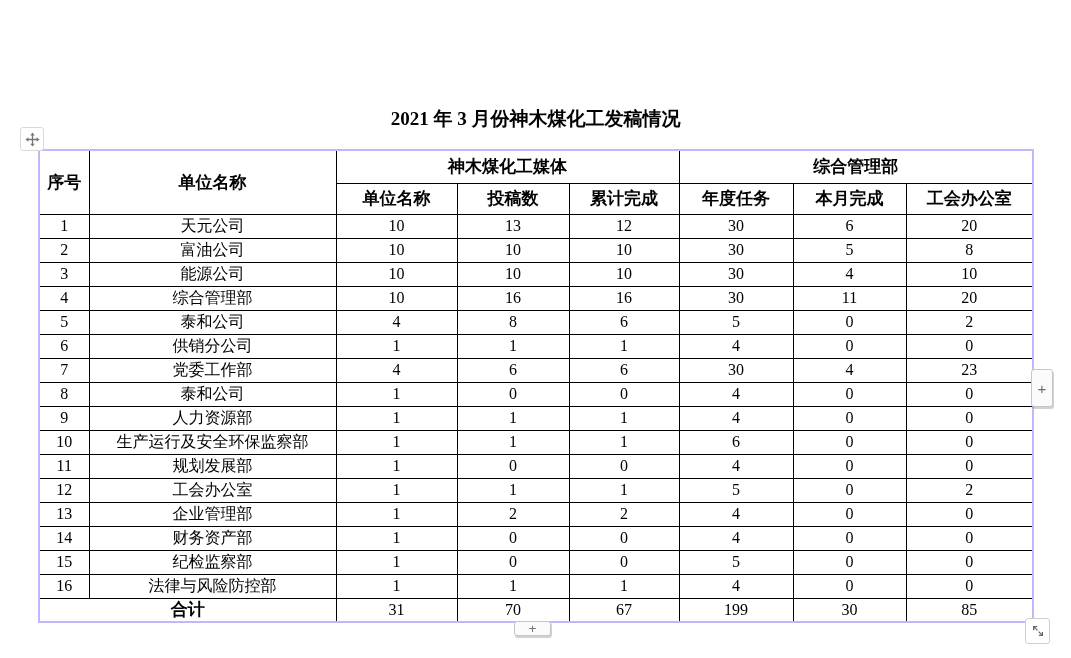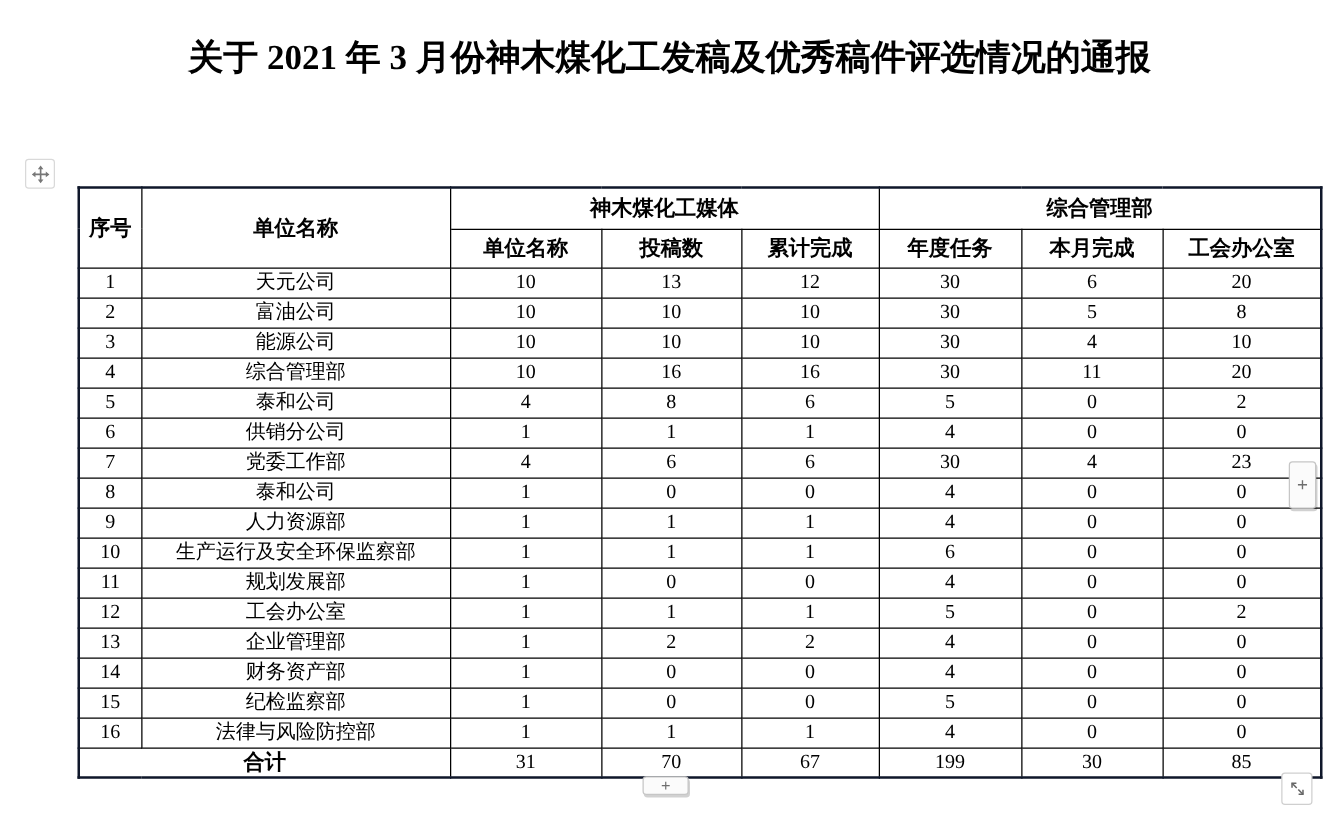--- a/index.html
+++ b/index.html
@@ -70,7 +70,6 @@
 
 <div class="canvas">
 
-  <h1 class="doc-title">关于 2021 年 3 月份神木煤化工发稿及优秀稿件评选情况的通报</h1>
 
   <div class="ctl move-handle" title="">
     <span>

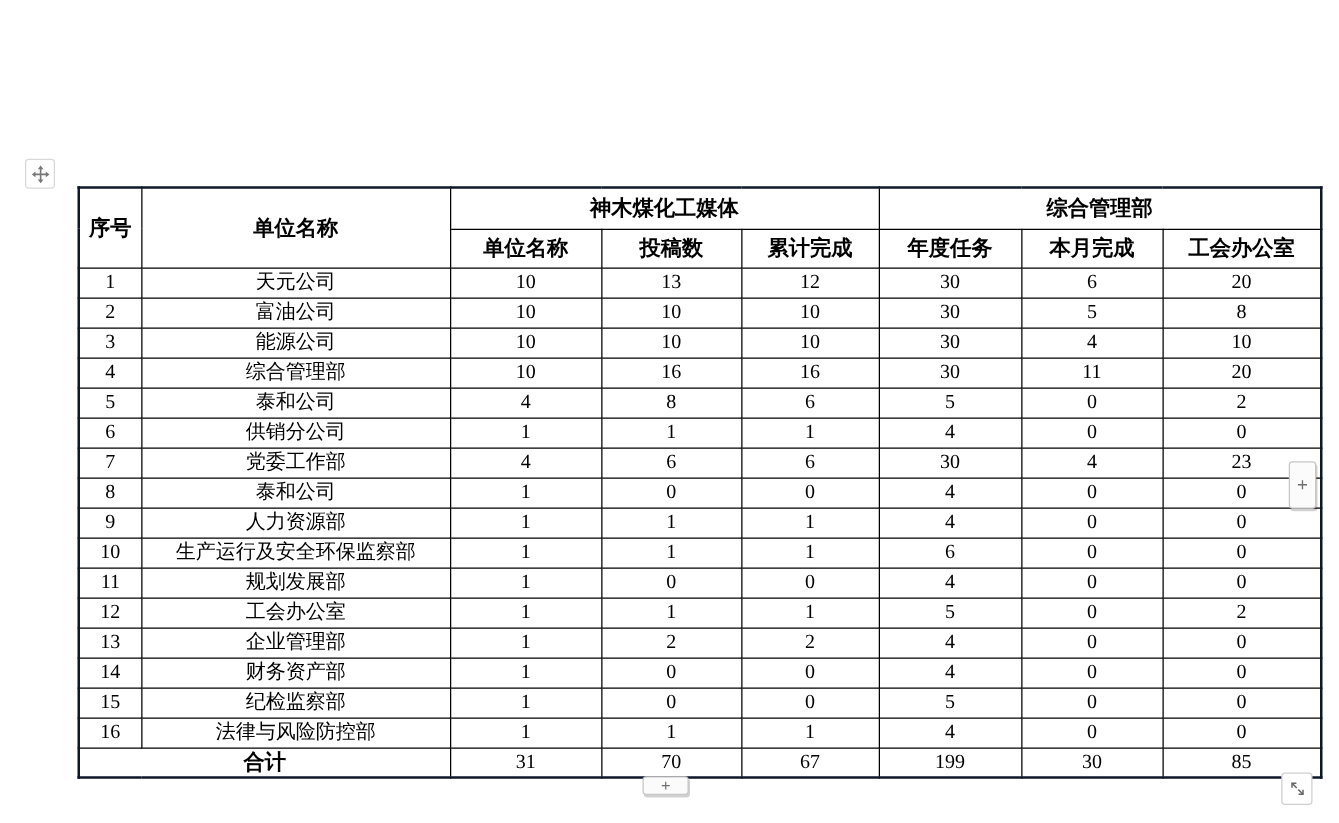--- a/index.html
+++ b/index.html
@@ -70,6 +70,7 @@
 
 <div class="canvas">
 
+  <h2 class="doc-subtitle">2021 年 3 月份神木煤化工发稿情况</h2>
 
   <div class="ctl move-handle" title="">
     <span>

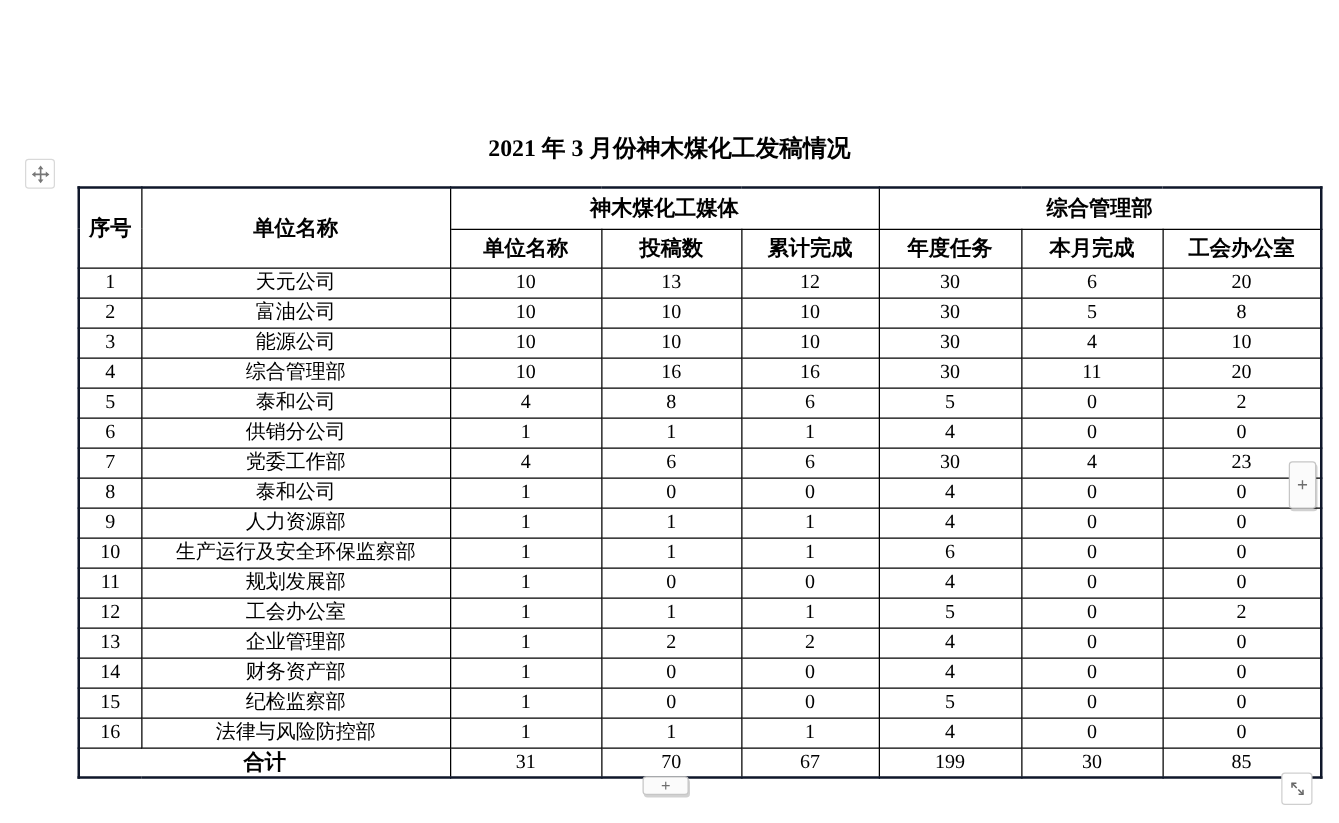--- a/index.html
+++ b/index.html
@@ -22,8 +22,7 @@
   table.report{
     position:absolute;left:38px;top:149px;
     border-collapse:collapse;table-layout:fixed;
-    border:2px solid #0f172a;
-    margin-left:24px;
+    border:2px solid #c4b5fd;
   }
   table.report th,table.report td{
     border:1px solid #000;

